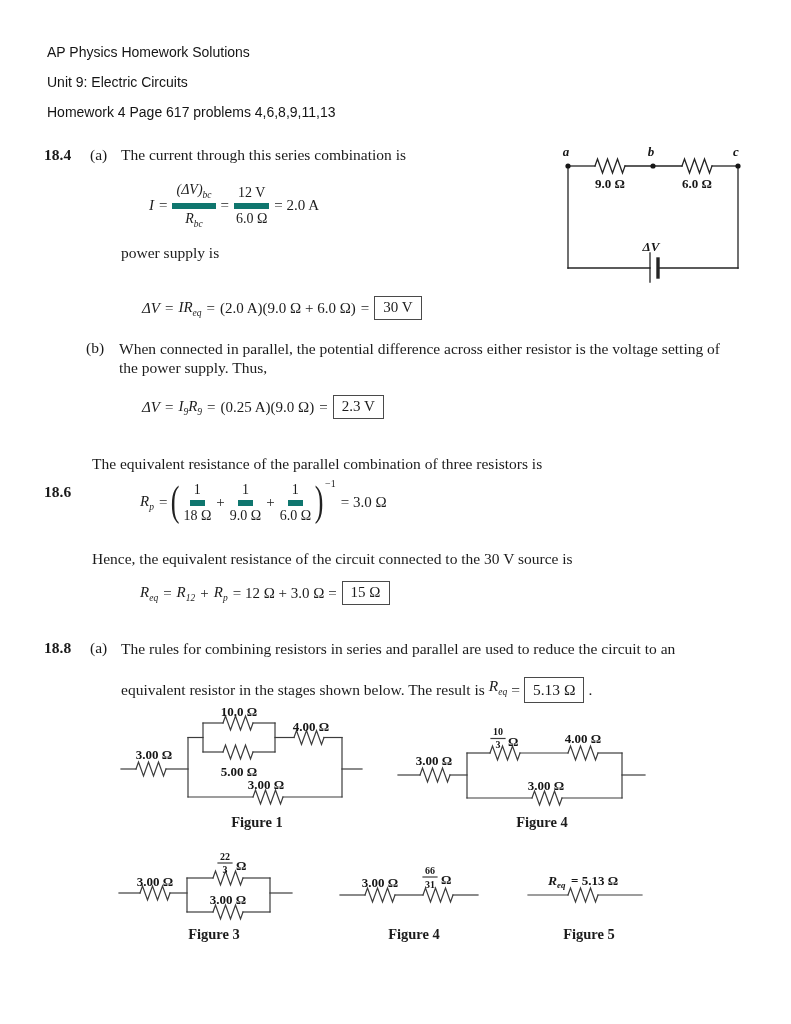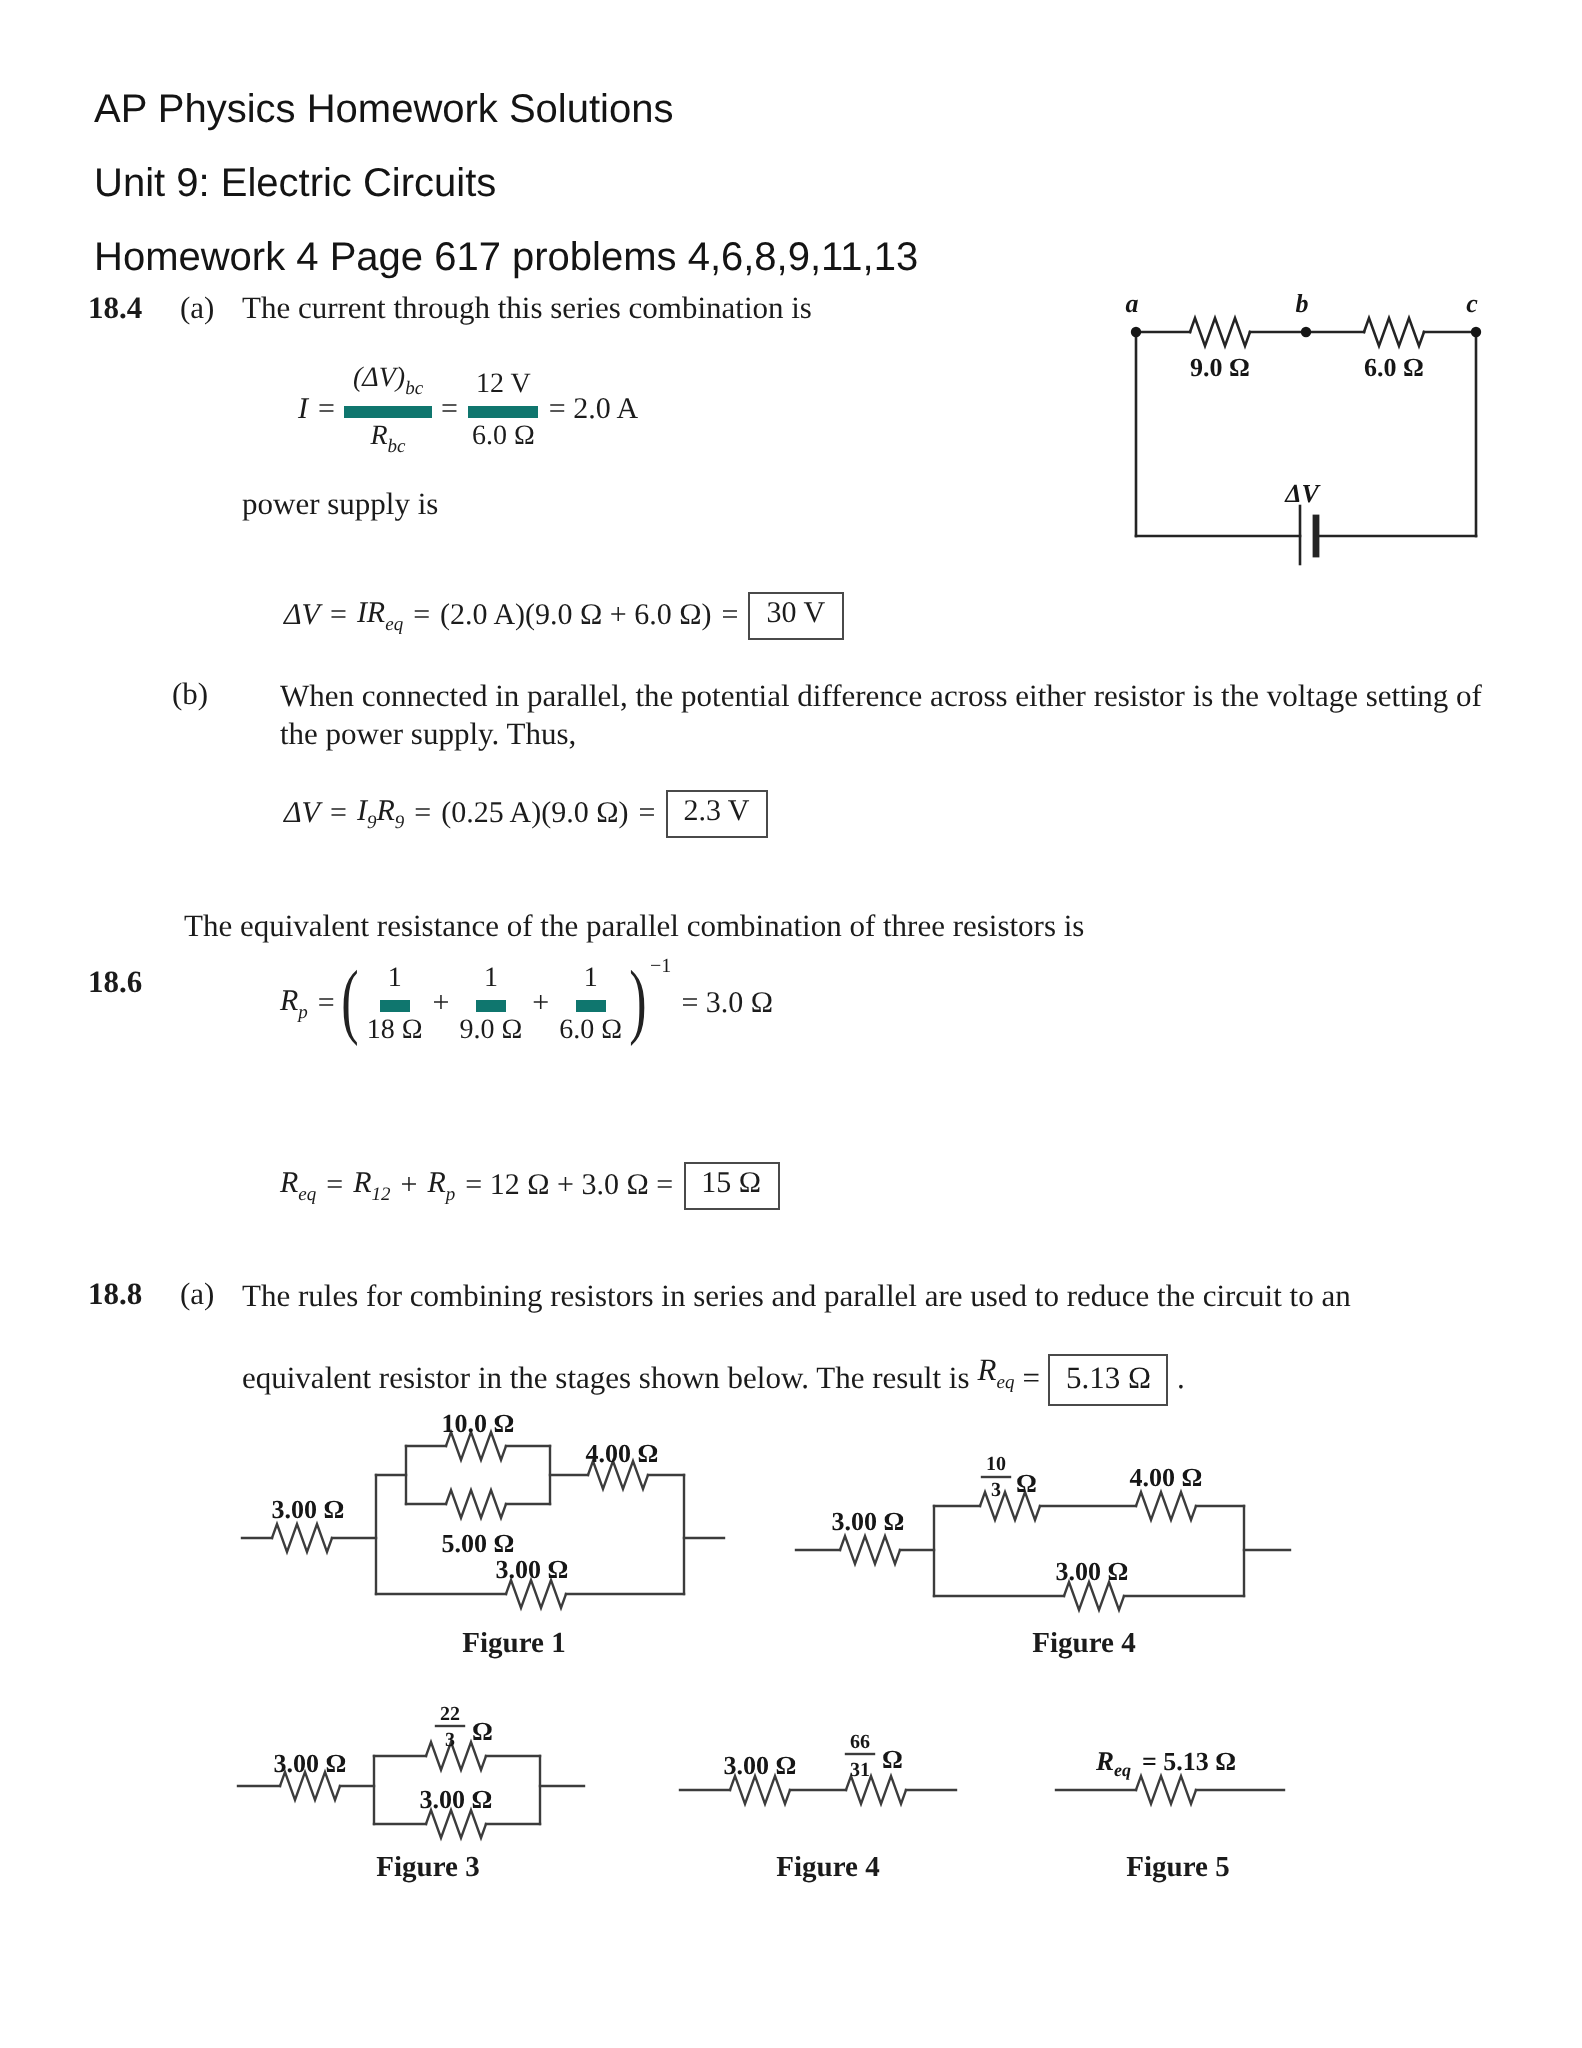--- a/index.html
+++ b/index.html
@@ -10,7 +10,7 @@
   }
   .header {
     position:absolute; left:47px; top:44px;
-    font-family:"Liberation Sans", sans-serif; font-size:20px; color:#141414;
+    font-family:"Liberation Sans", sans-serif; font-size:14px; color:#141414;
   }
   .header > div { margin-bottom:14px; }
 

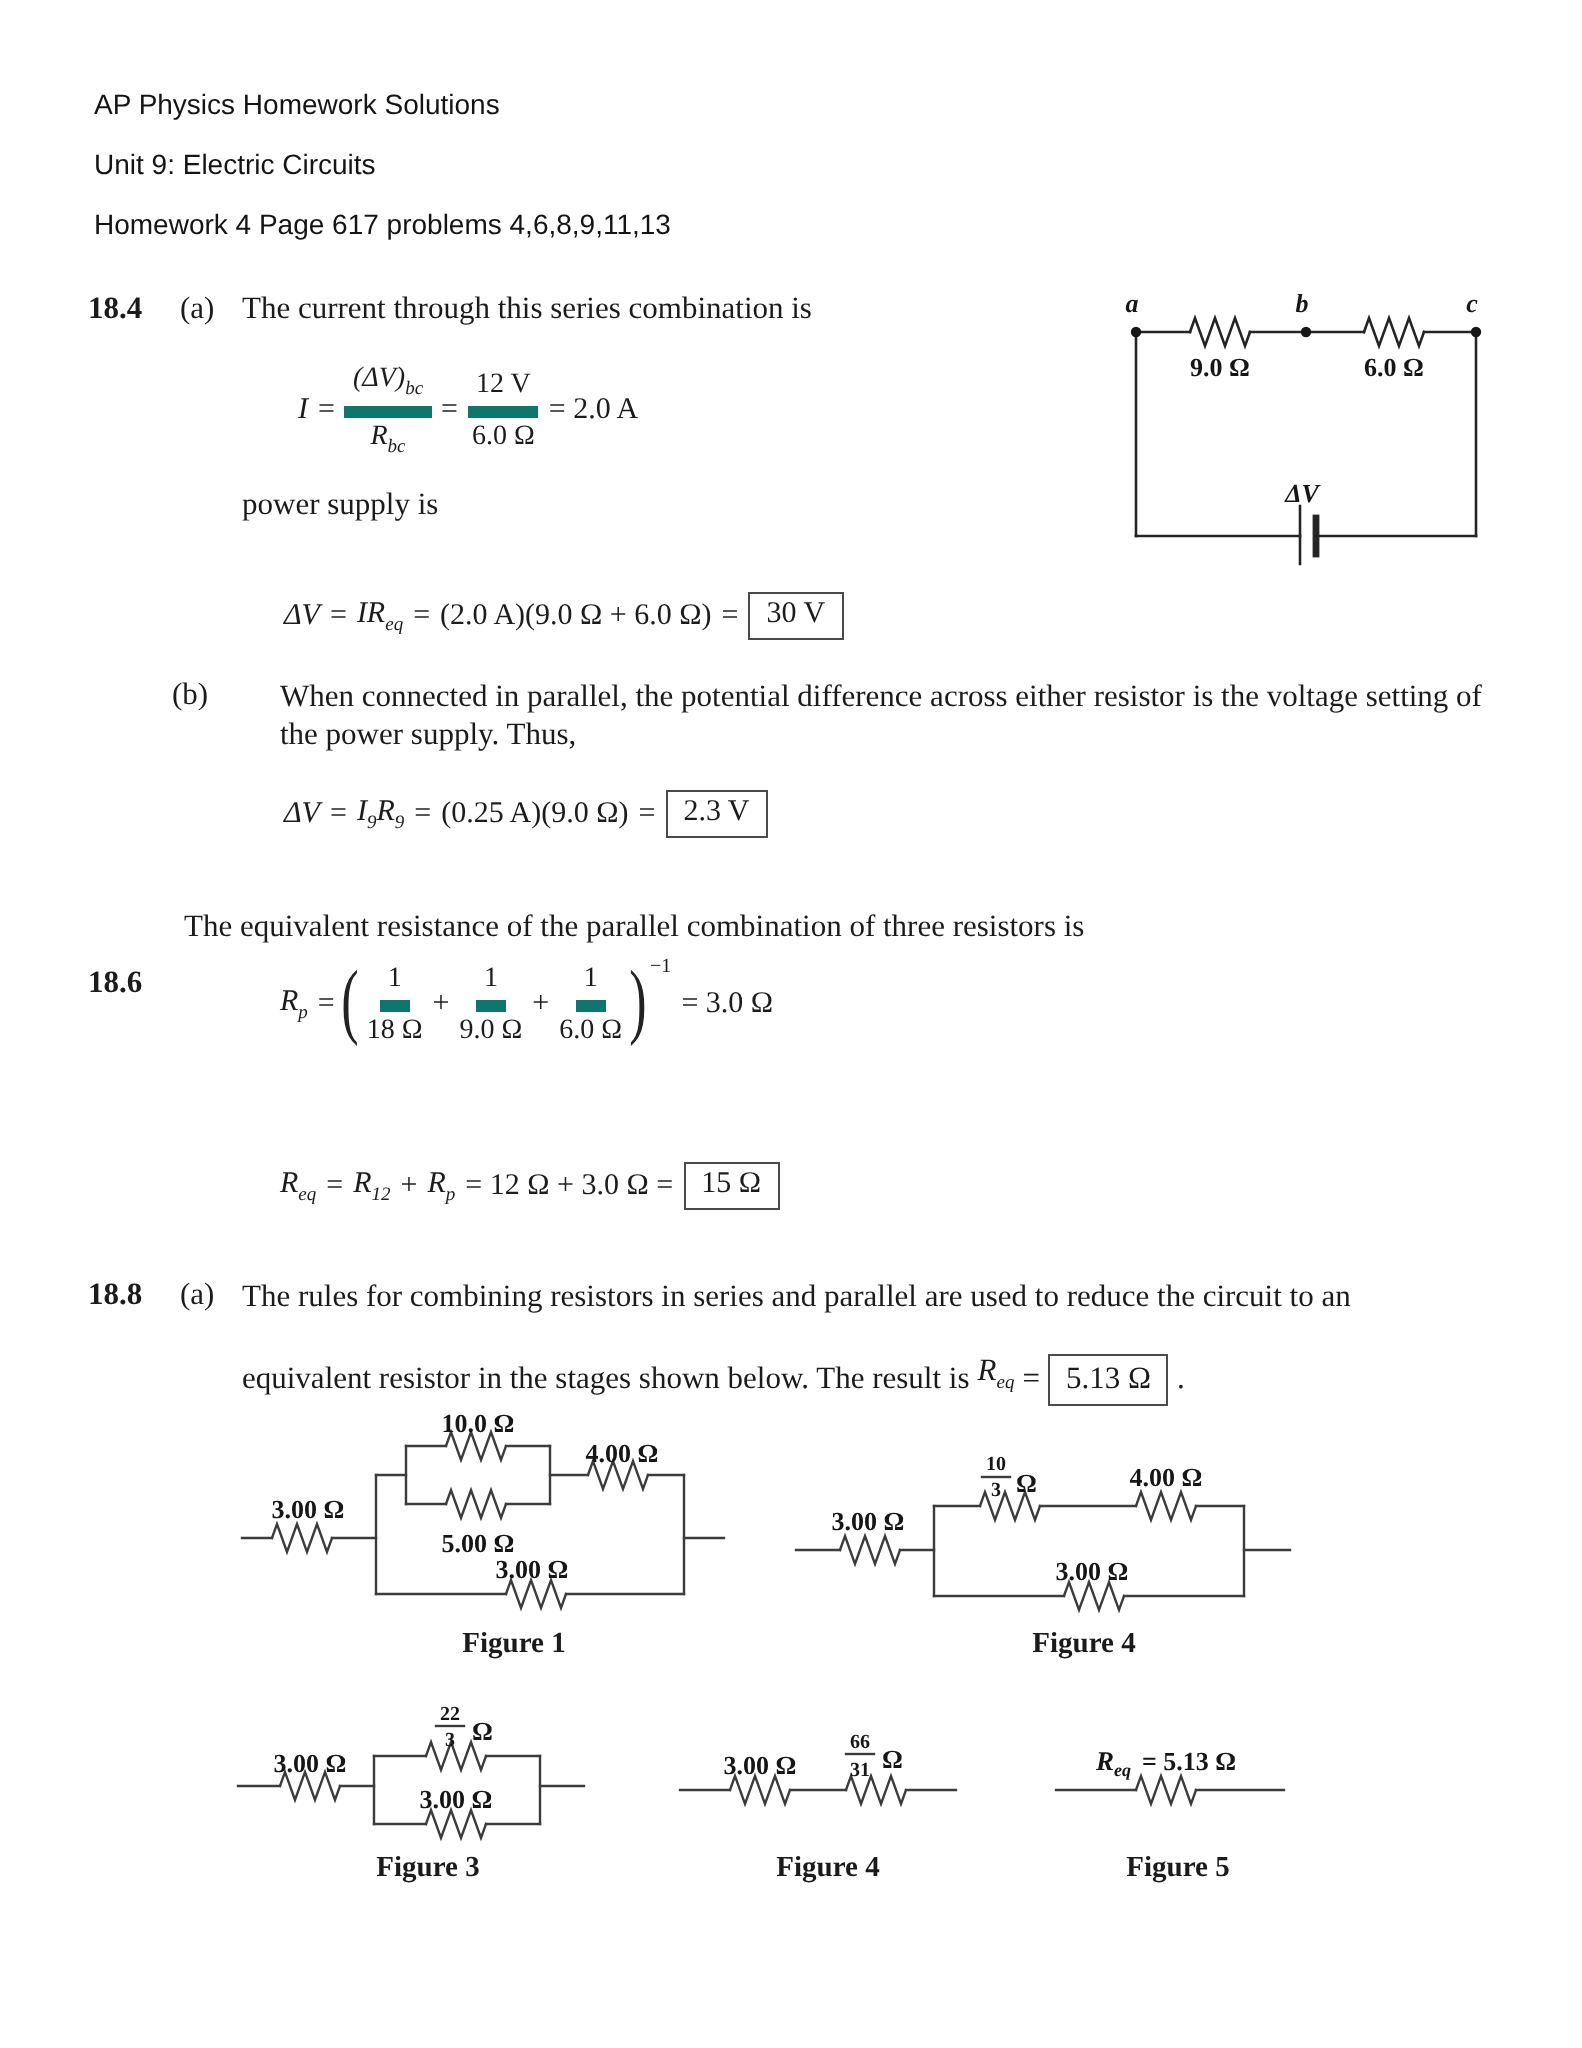--- a/index.html
+++ b/index.html
@@ -135,7 +135,7 @@
 
   <div class="row" style="left:86px; top:339px; width:680px;">
     <span class="plabel" style="left:0;">(b)</span>
-    <div class="ptext bodytext" style="left:33px;margin-left:21px;">
+    <div class="ptext bodytext" style="left:33px;">
       <div>When connected in parallel, the potential difference across either resistor is the voltage setting of</div>
       <div>the power supply. Thus,</div>
     </div>

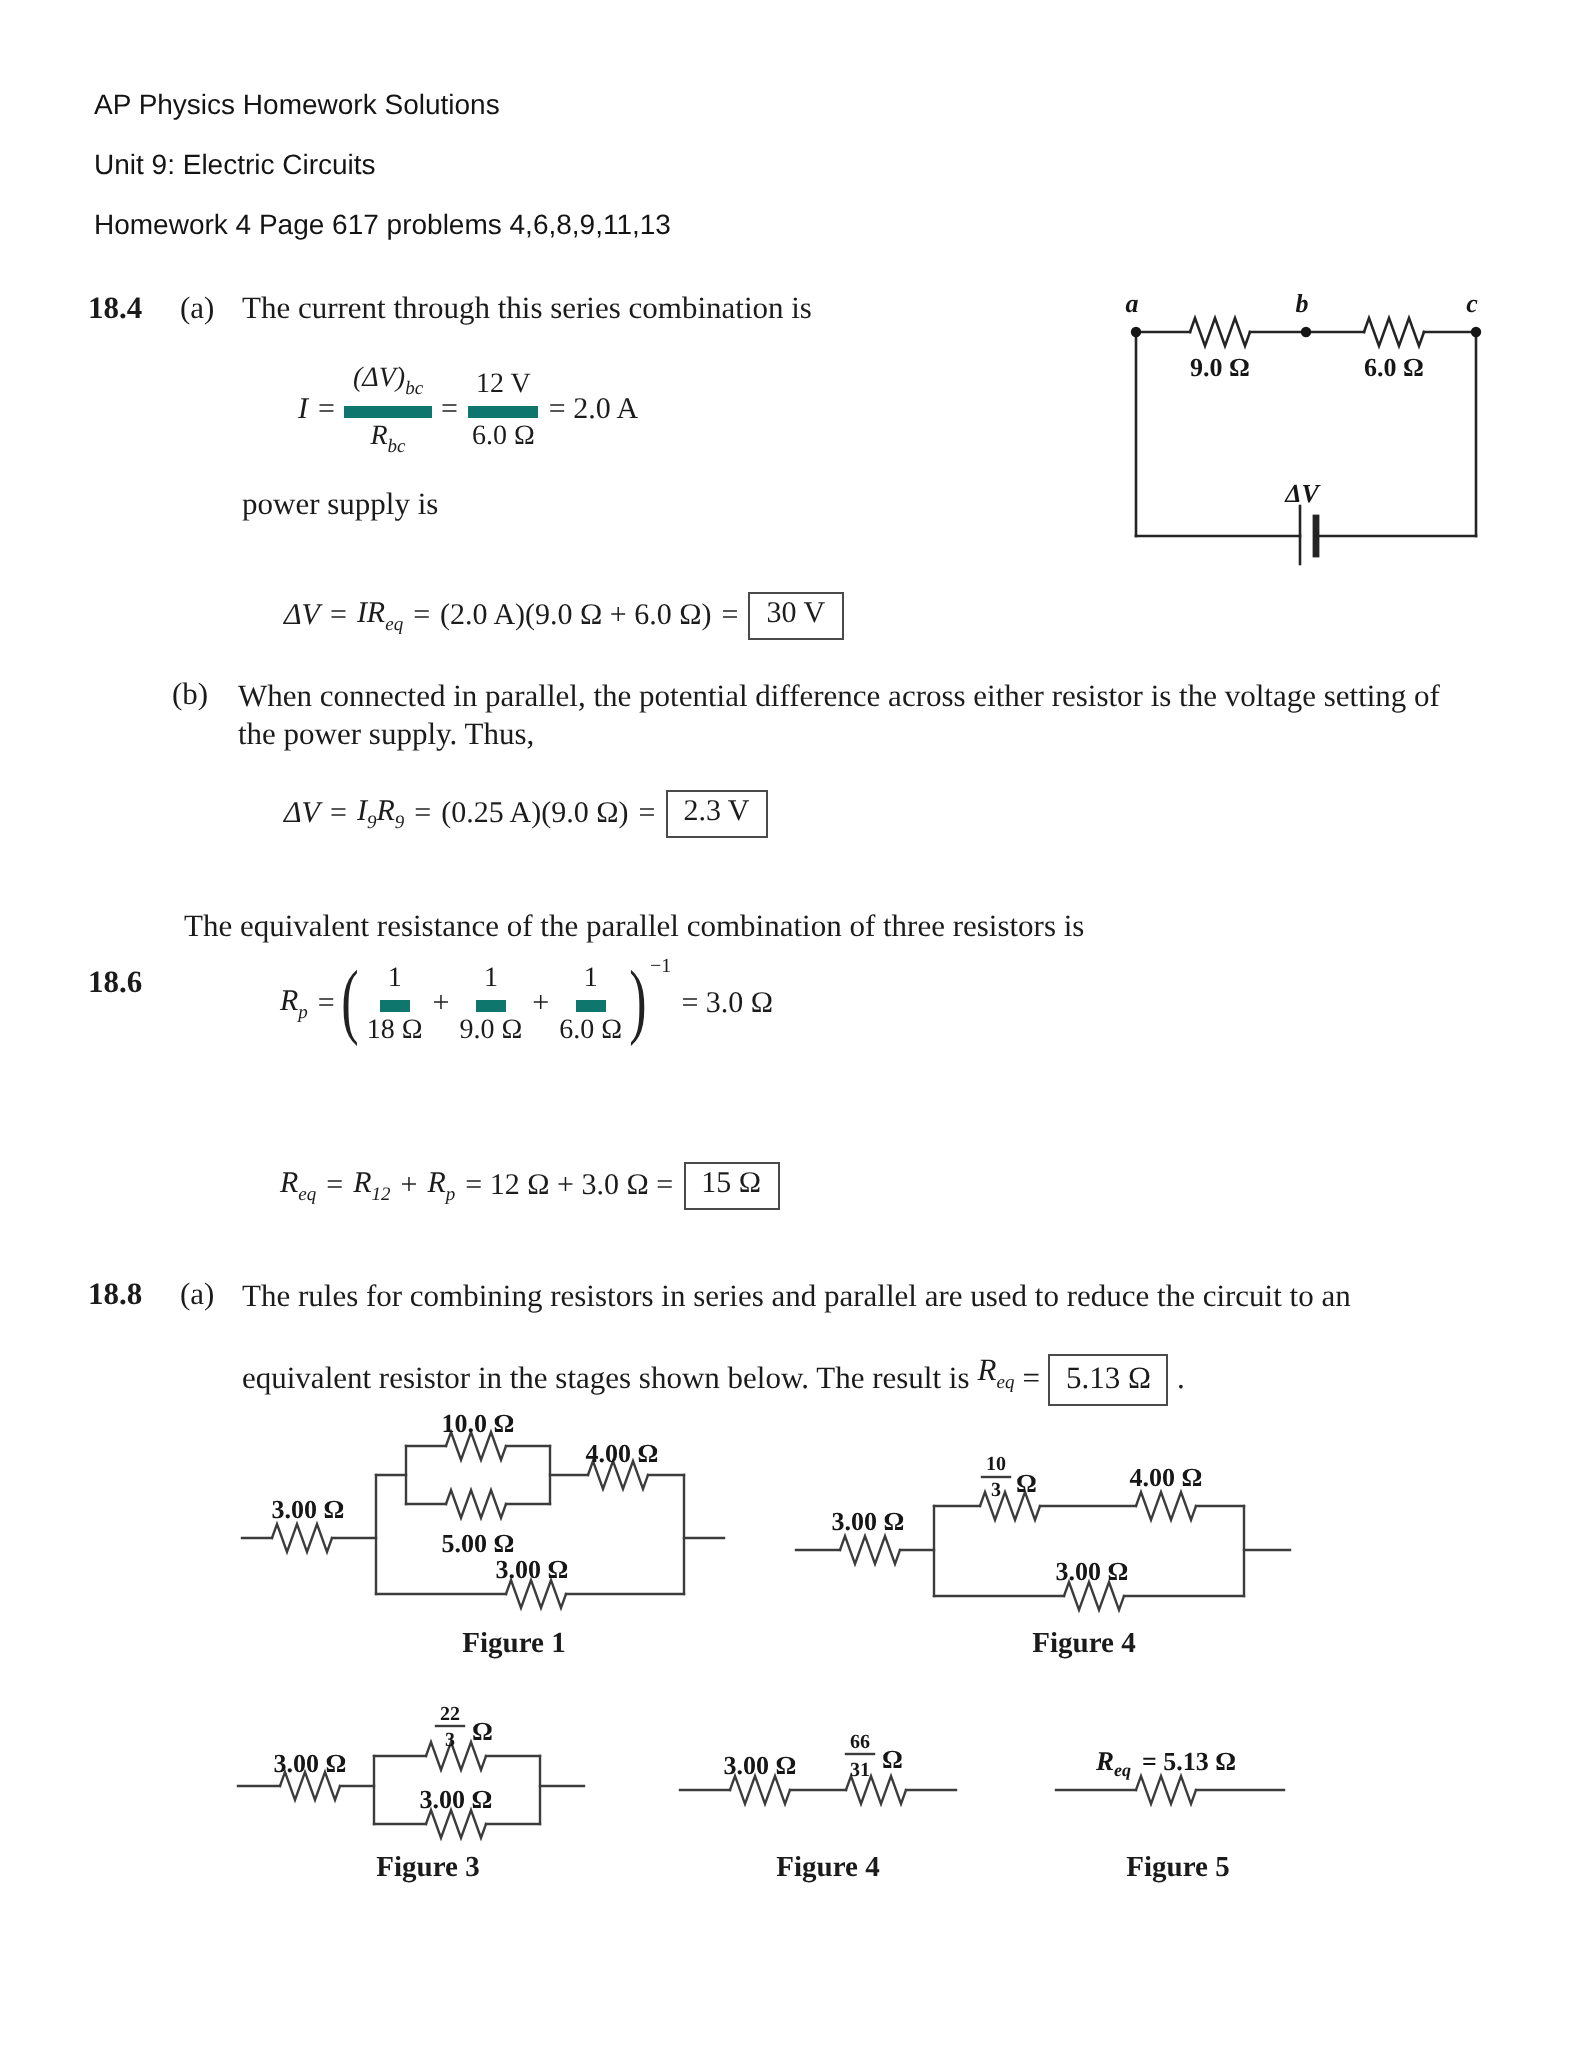--- a/index.html
+++ b/index.html
@@ -179,6 +179,7 @@
     <span>= 3.0 Ω</span>
   </div>
 
+  <div class="textblock bodytext" style="left:92px; top:549px;">Hence, the equivalent resistance of the circuit connected to the 30 V source is</div>
 
   <div class="eq" style="left:140px; top:581px;">
     <span class="vgroup"><span class="var">R</span><sub class="msub">eq</sub></span>

